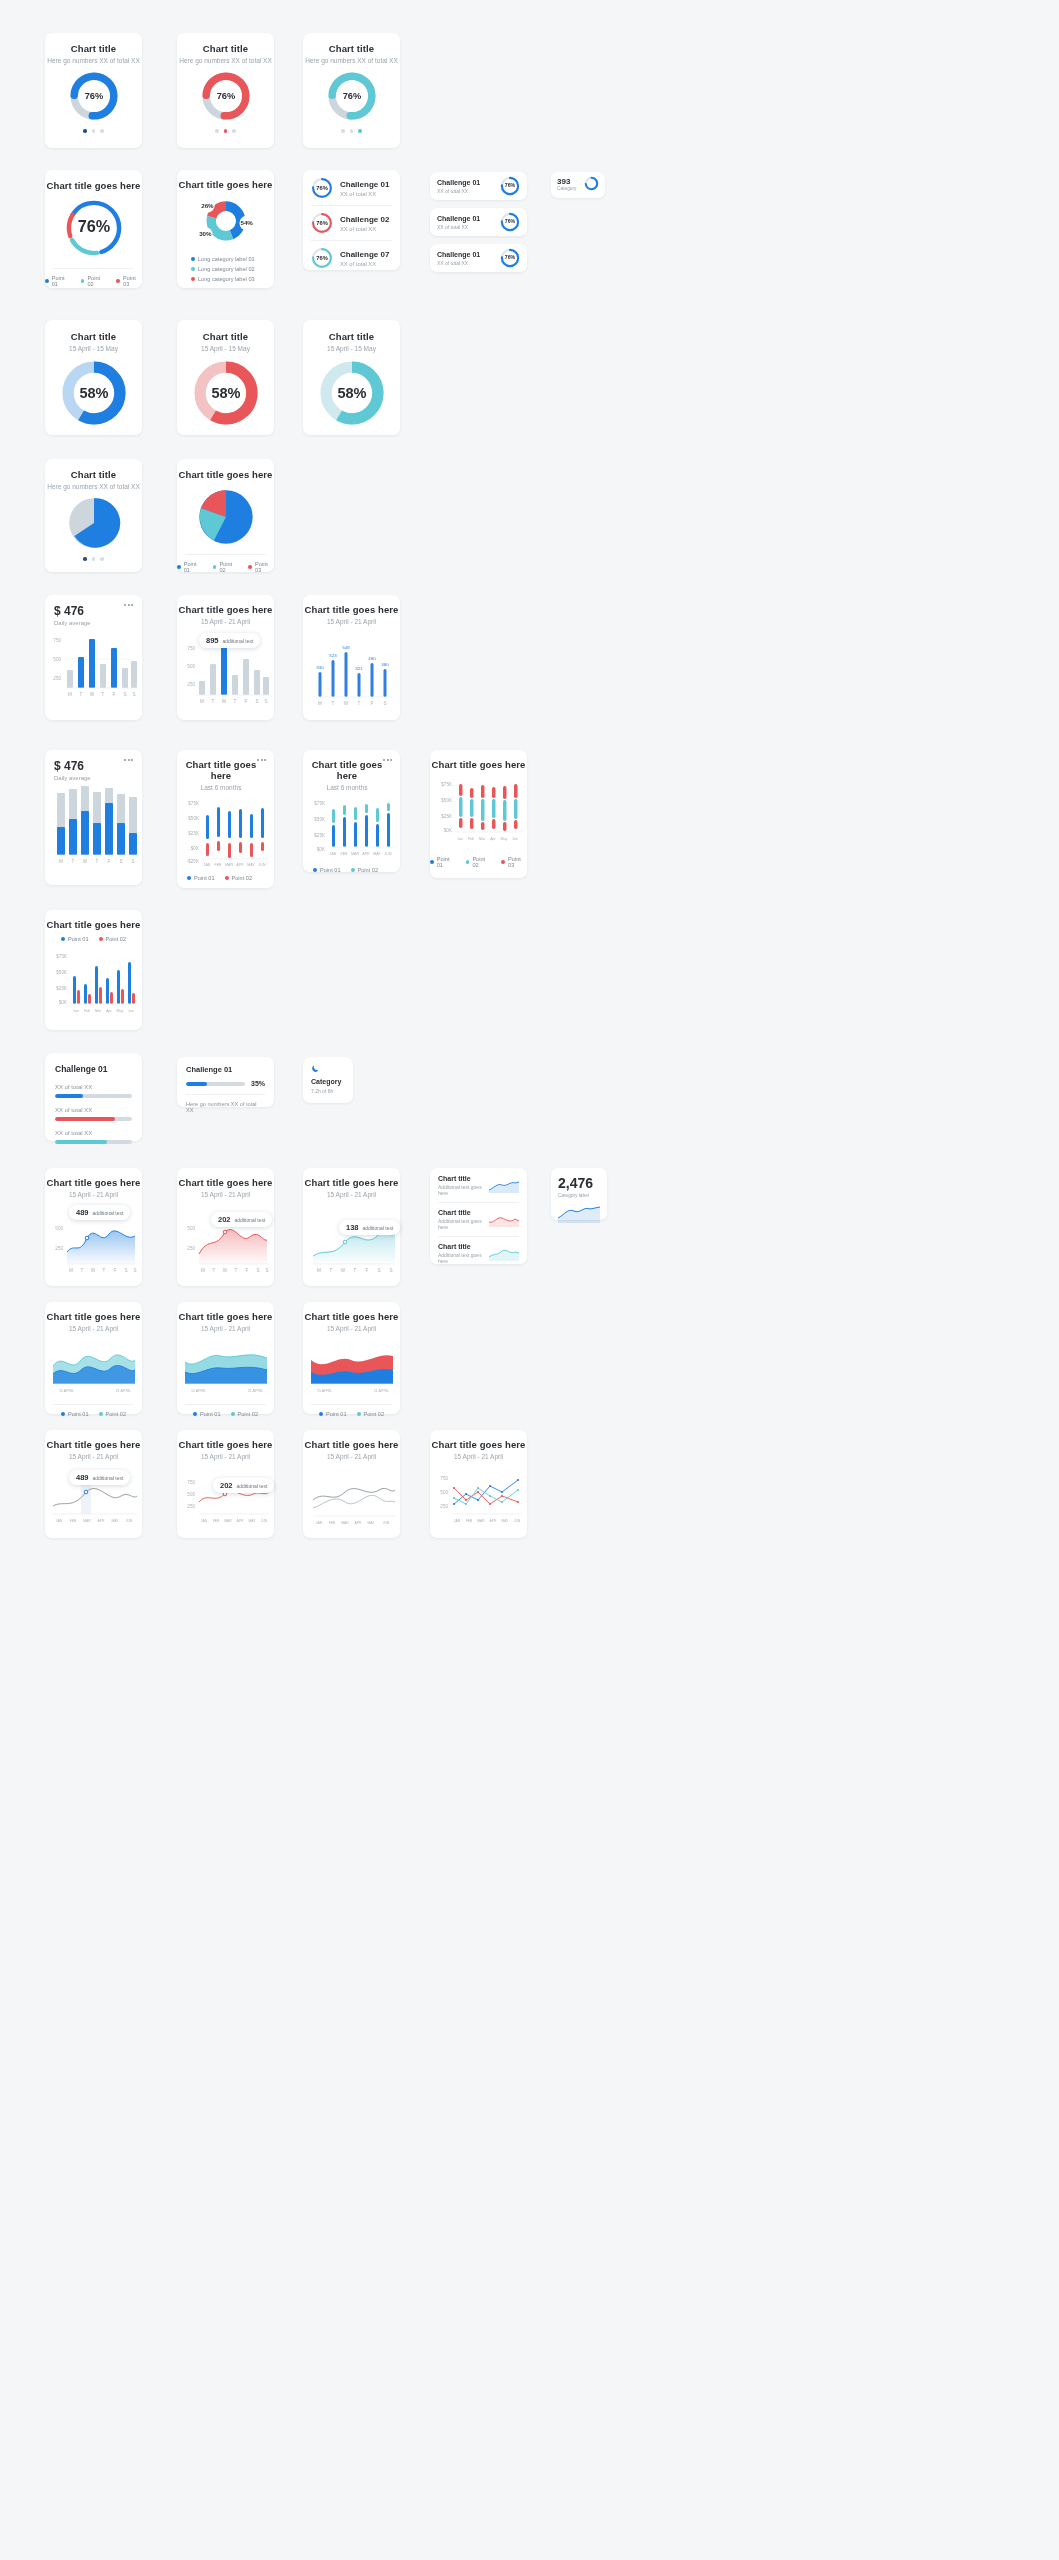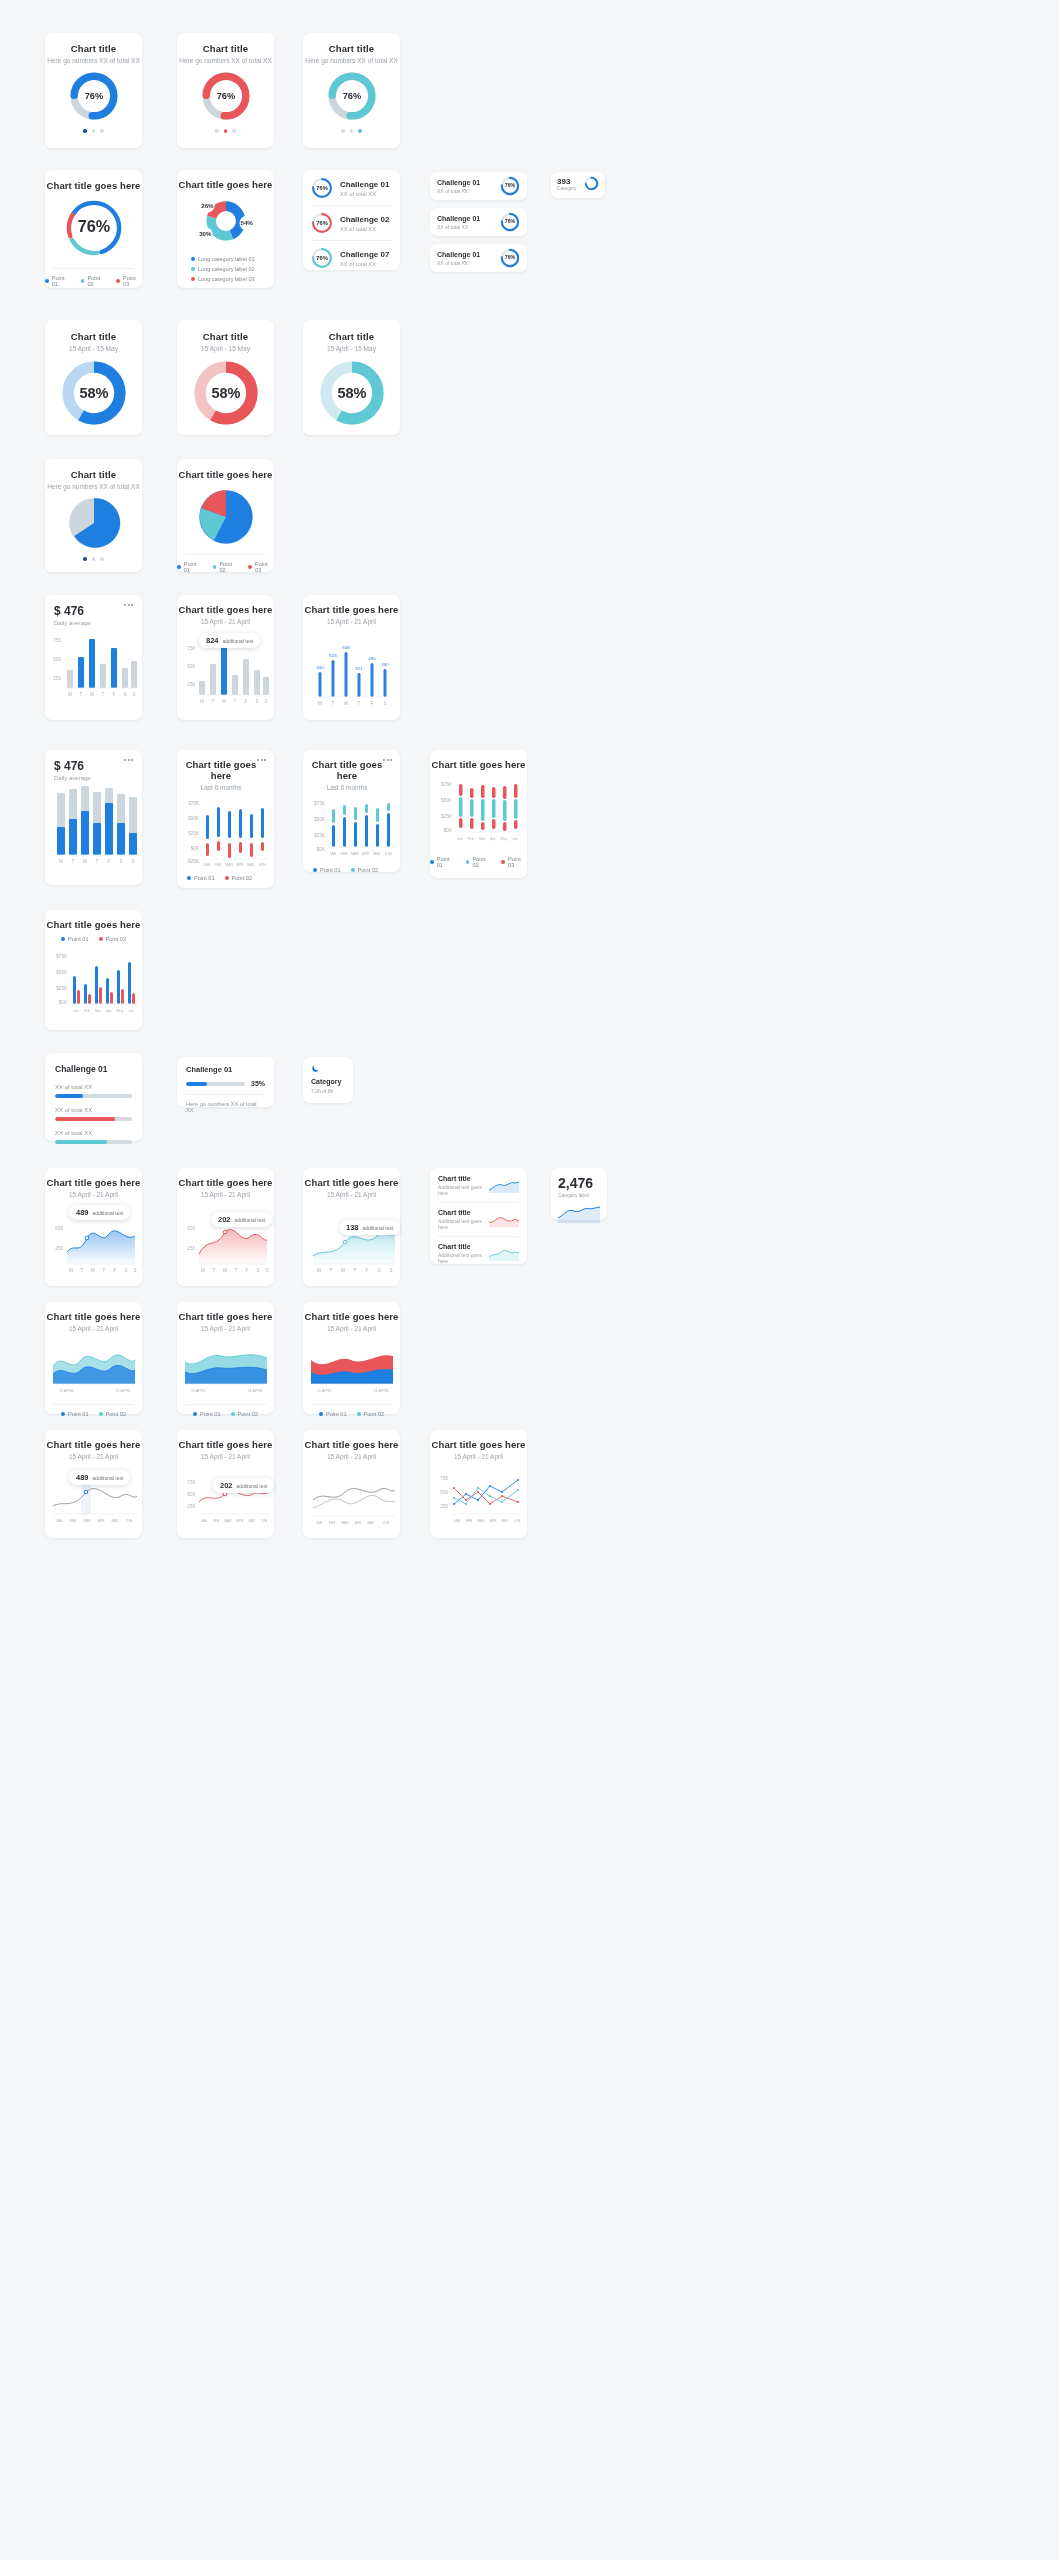--- a/index.html
+++ b/index.html
@@ -380,7 +380,7 @@
     <div class="ctitle" style="margin-top:9px;">Chart title goes here</div>
     <div class="csub">15 April - 21 April</div>
     <div class="tip" style="left:22px;top:38px;">
-      <b>824</b>
+      <b>895</b>
       <span>additional text</span>
     </div>
     <svg width="97" height="72" viewBox="0 0 97 72" style="margin-top:12px">

